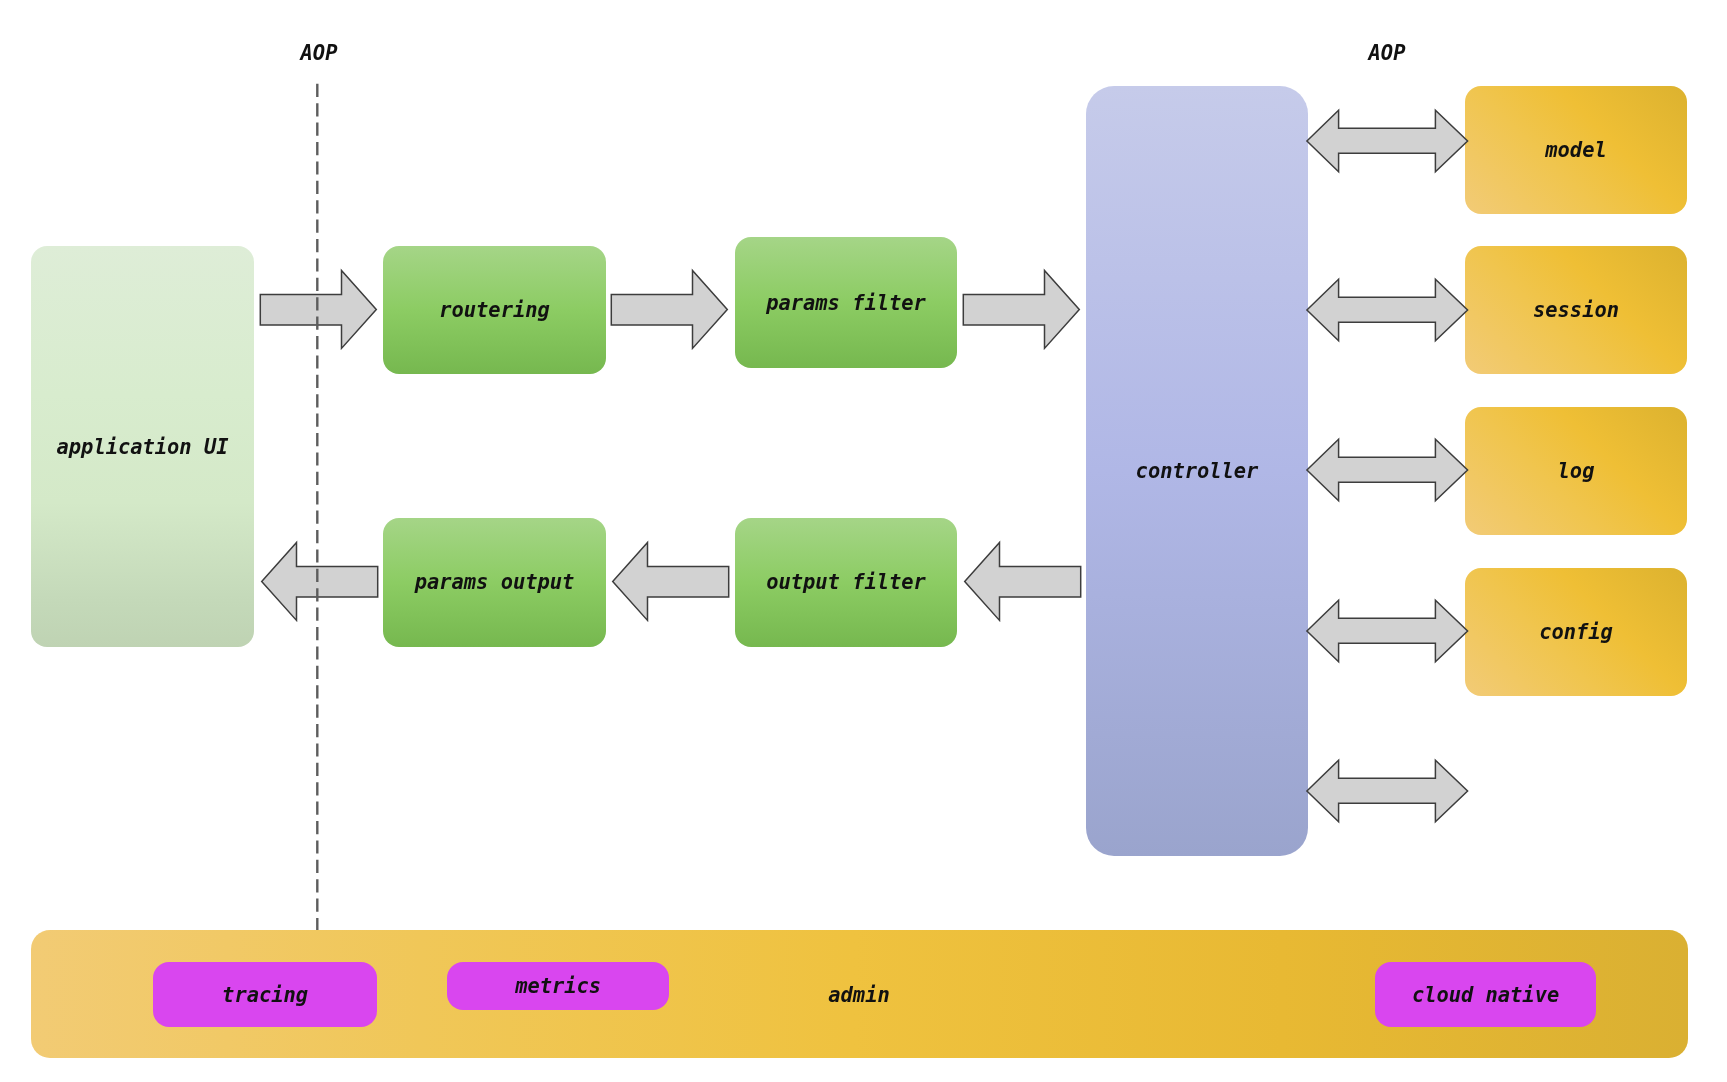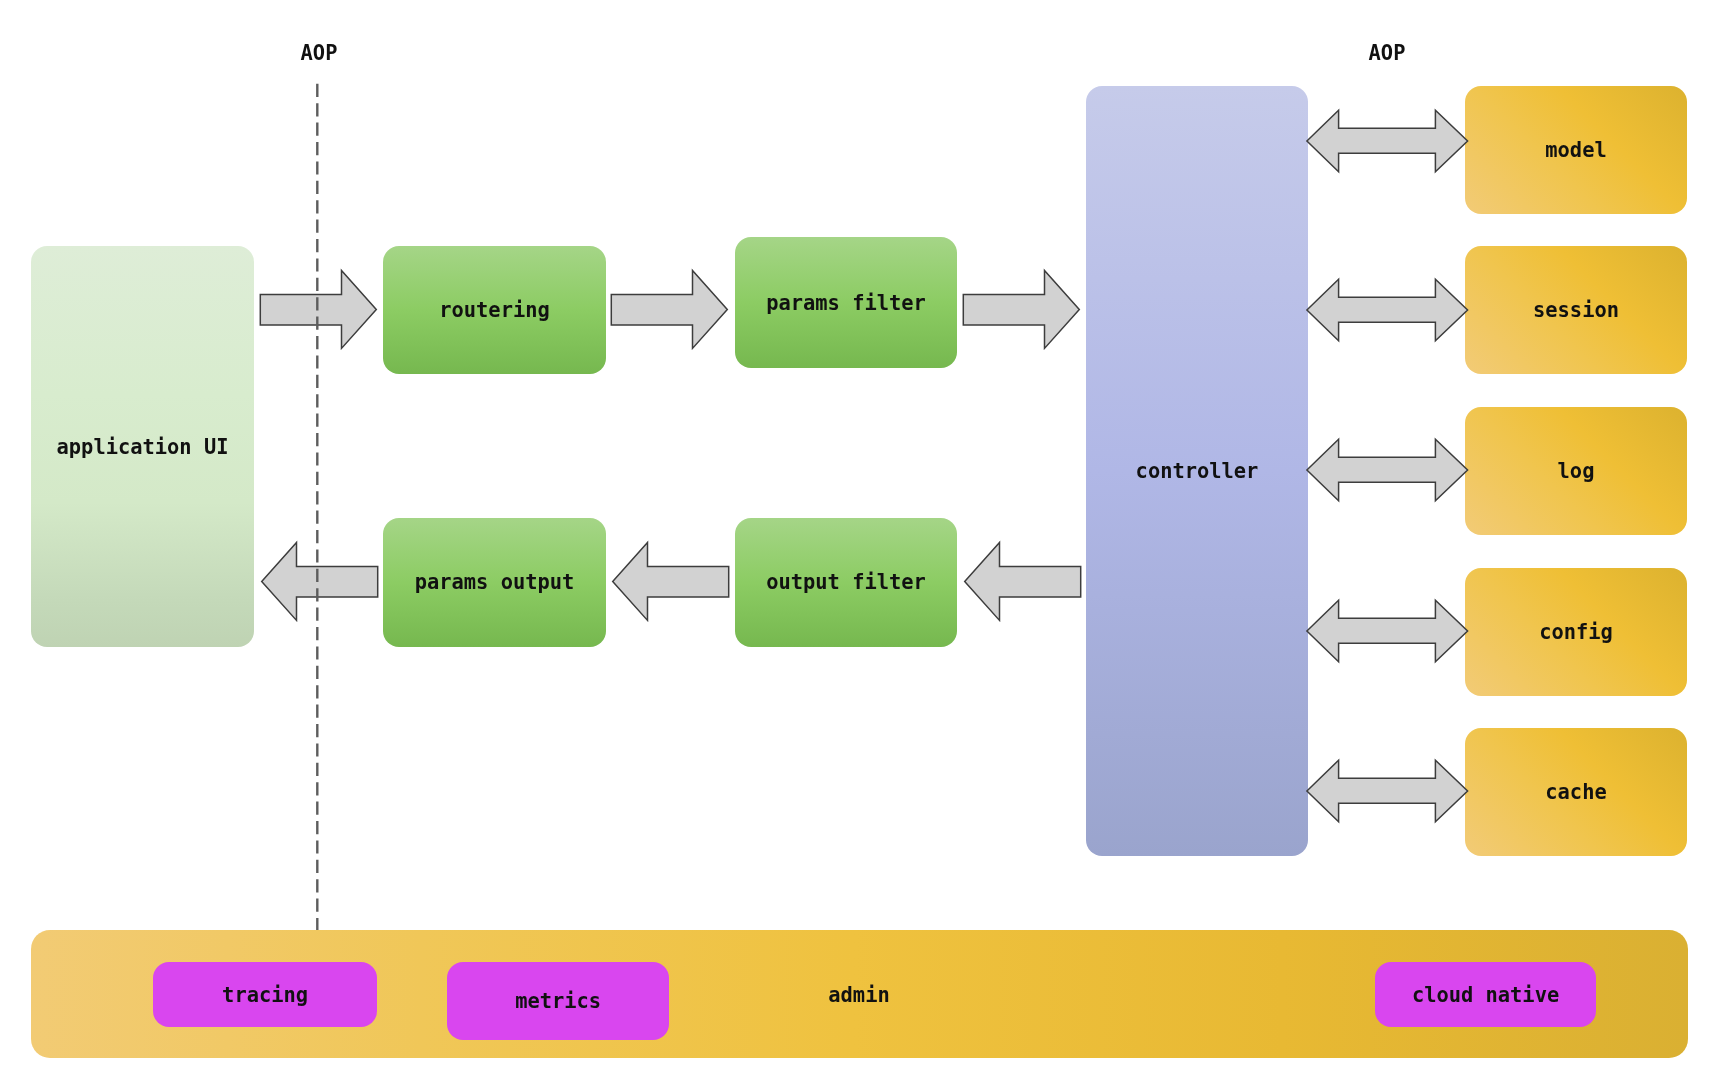--- a/index.html
+++ b/index.html
@@ -28,7 +28,7 @@
         background:#d946ef;border-radius:16px;font-weight:bold;font-size:20.4px;
         color:#111111;white-space:nowrap;}
   .node span,.pill span,.bar-text span,.aop-label{transform:translate3d(0,0,0);
-        backface-visibility:hidden;display:inline-block;}
+        backface-visibility:hidden;display:inline-block;font-style:italic;}
   .bar-text{position:absolute;display:flex;align-items:center;justify-content:center;
             font-weight:bold;font-size:20.4px;color:#111111;white-space:nowrap;}
 </style>

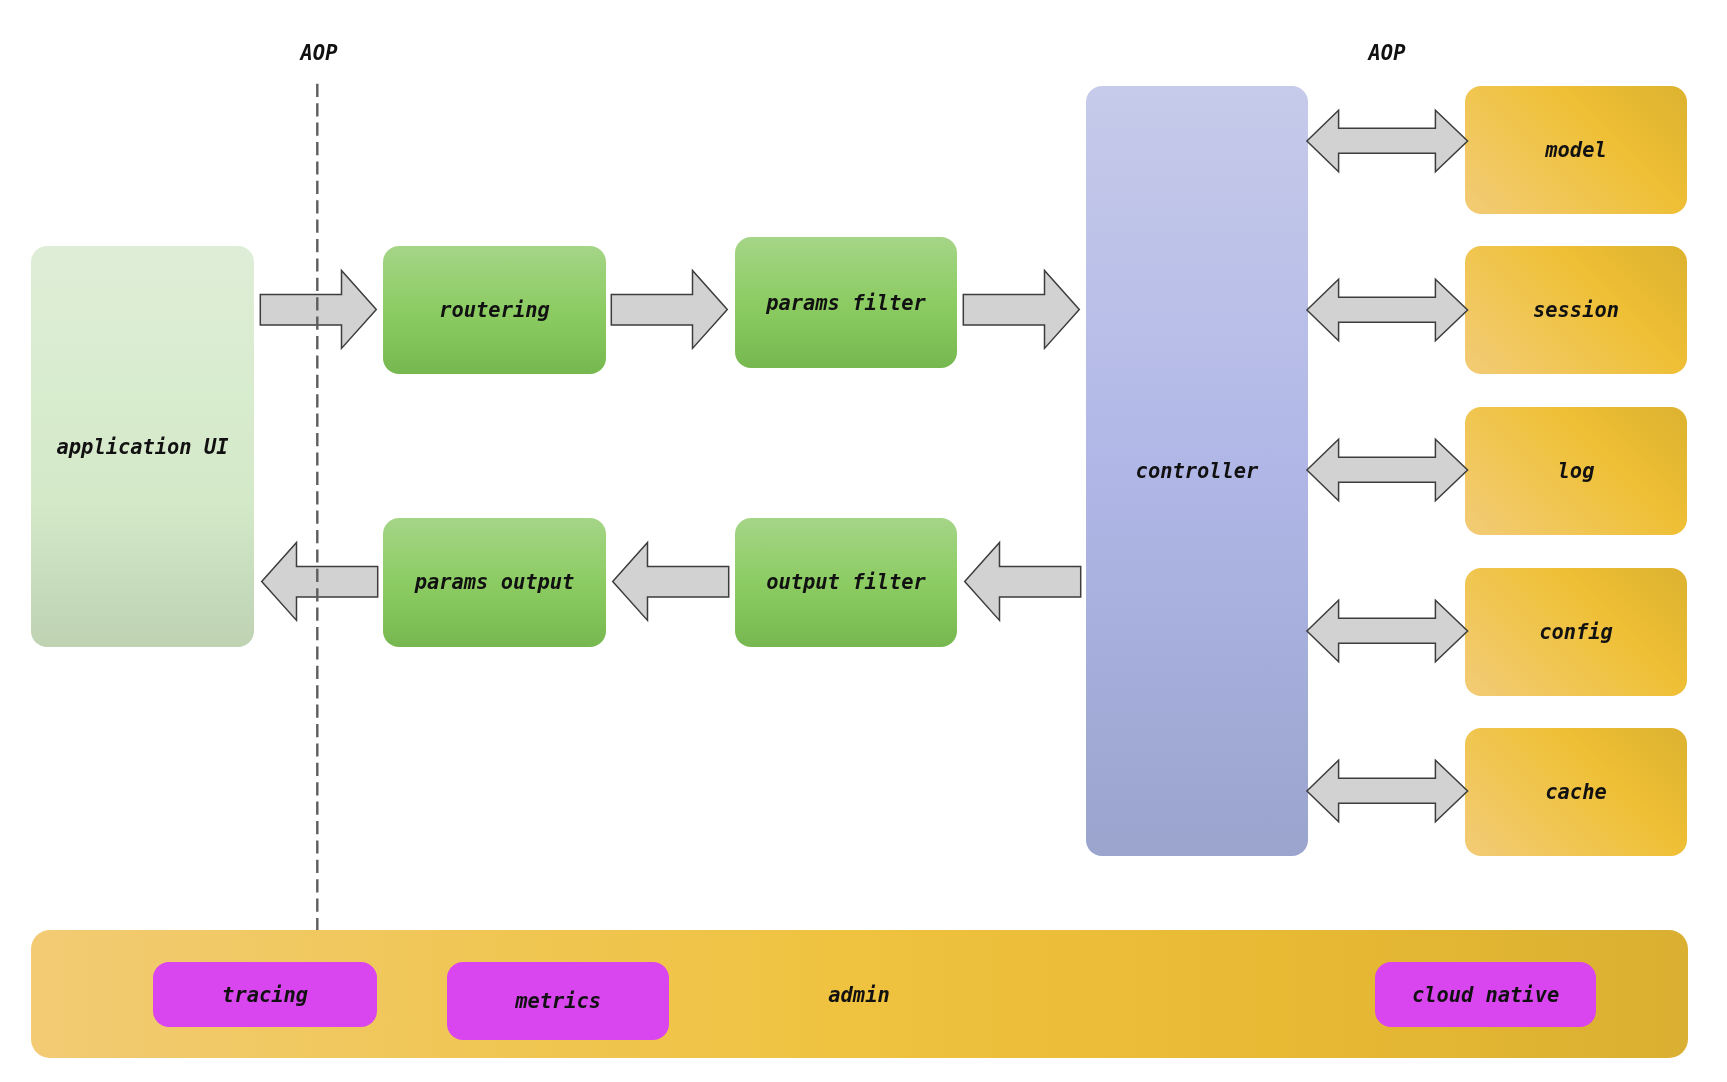--- a/index.html
+++ b/index.html
@@ -57,7 +57,7 @@
     <span>output filter</span>
   </div>
 
-  <div class="node node-controller" style="left:1086px;top:86px;width:222px;height:770px;">
+  <div class="node node-controller" style="left:1086px;top:86px;width:222px;height:770px;border-radius:28px;">
     <span>controller</span>
   </div>
 

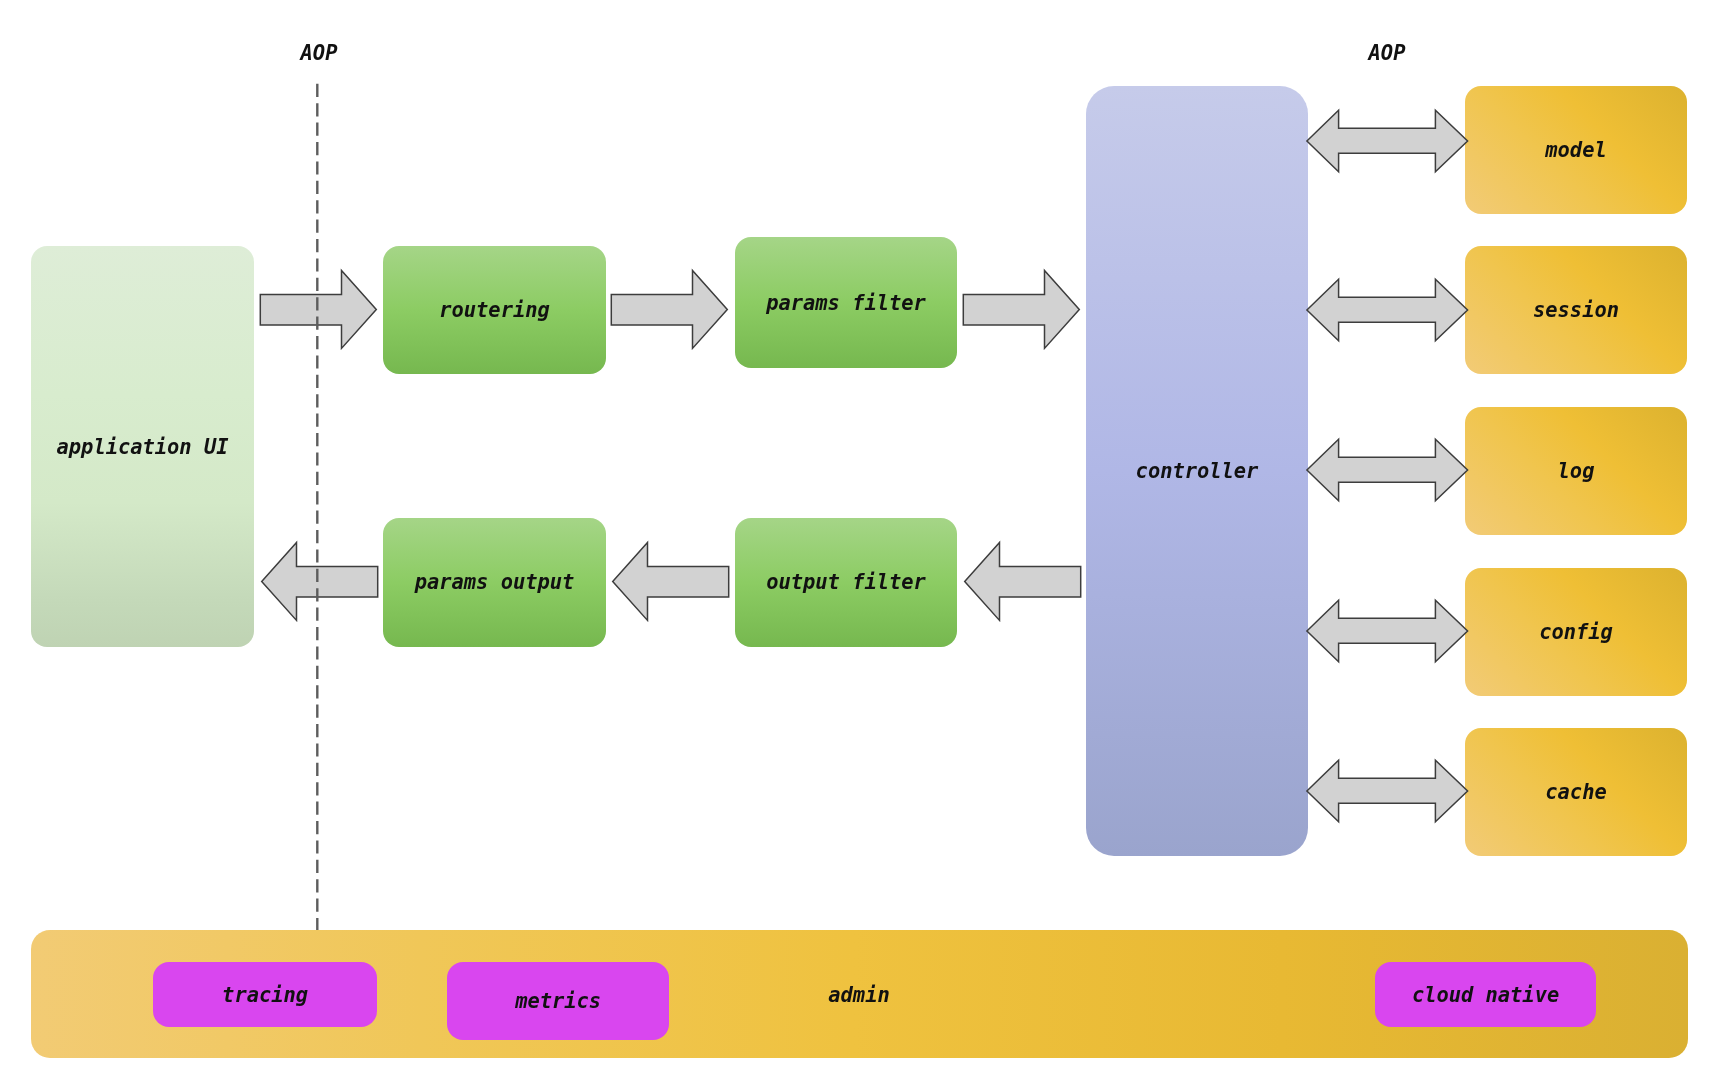--- a/index.html
+++ b/index.html
@@ -75,9 +75,6 @@
   <div class="node node-orange" style="left:1465px;top:568px;width:222px;height:128px;">
     <span>config</span>
   </div>
-  <div class="node node-orange" style="left:1465px;top:728px;width:222px;height:128px;">
-    <span>cache</span>
-  </div>
 
   <svg class="arrow" style="left:258px;top:268px;width:122px;height:84px;" viewBox="0 0 122 84" aria-label="right">
     <path d="M2.3 26.6 L83.5 26.6 L83.5 2.5 L118.3 41.45 L83.5 80.4 L83.5 57.1 L2.3 57.1 Z" fill="#d2d2d2" stroke="#3d3d3d" stroke-width="1.5" stroke-linejoin="miter"></path>

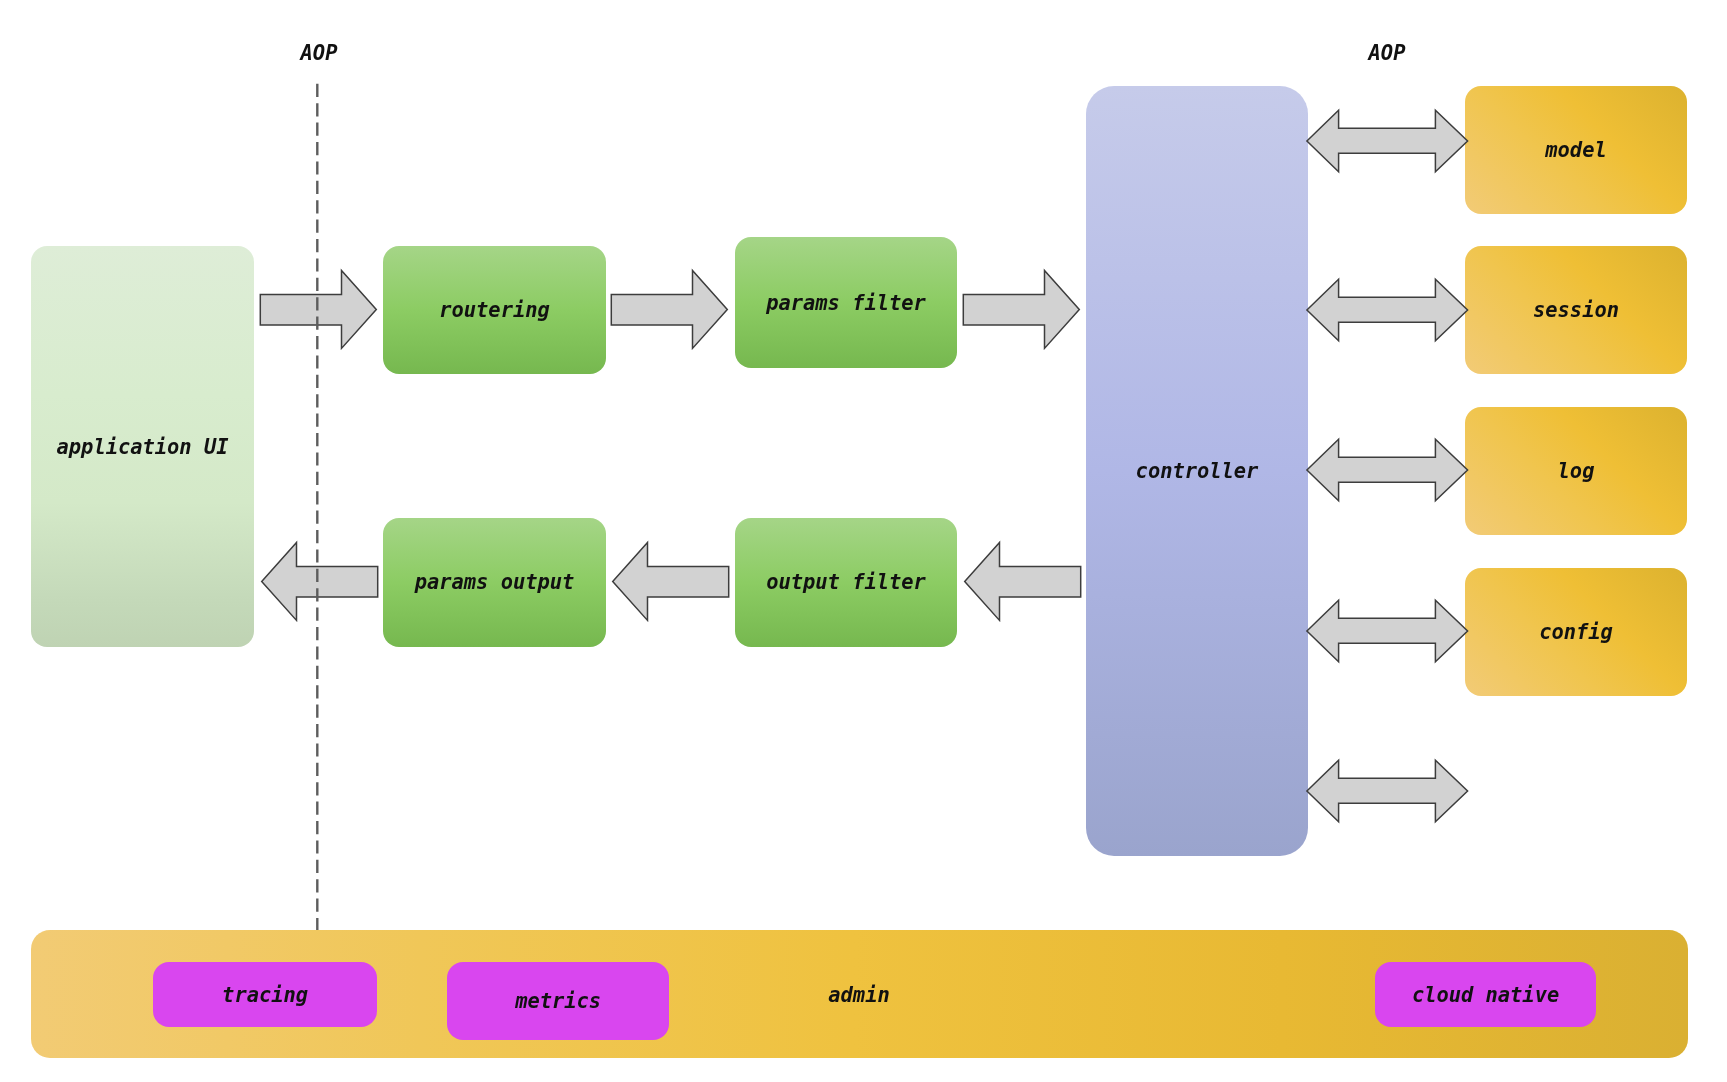--- a/index.html
+++ b/index.html
@@ -120,7 +120,7 @@
   <div class="pill" style="left:153.4px;top:962.3px;width:223.4px;height:64.5px;">
     <span>tracing</span>
   </div>
-  <div class="pill" style="left:446.9px;top:962.3px;width:222.5px;height:78px;">
+  <div class="pill" style="left:446.9px;top:962.3px;width:222.5px;height:48px;">
     <span>metrics</span>
   </div>
   <div class="bar-text" style="left:748px;top:962.3px;width:222px;height:64.5px;">

